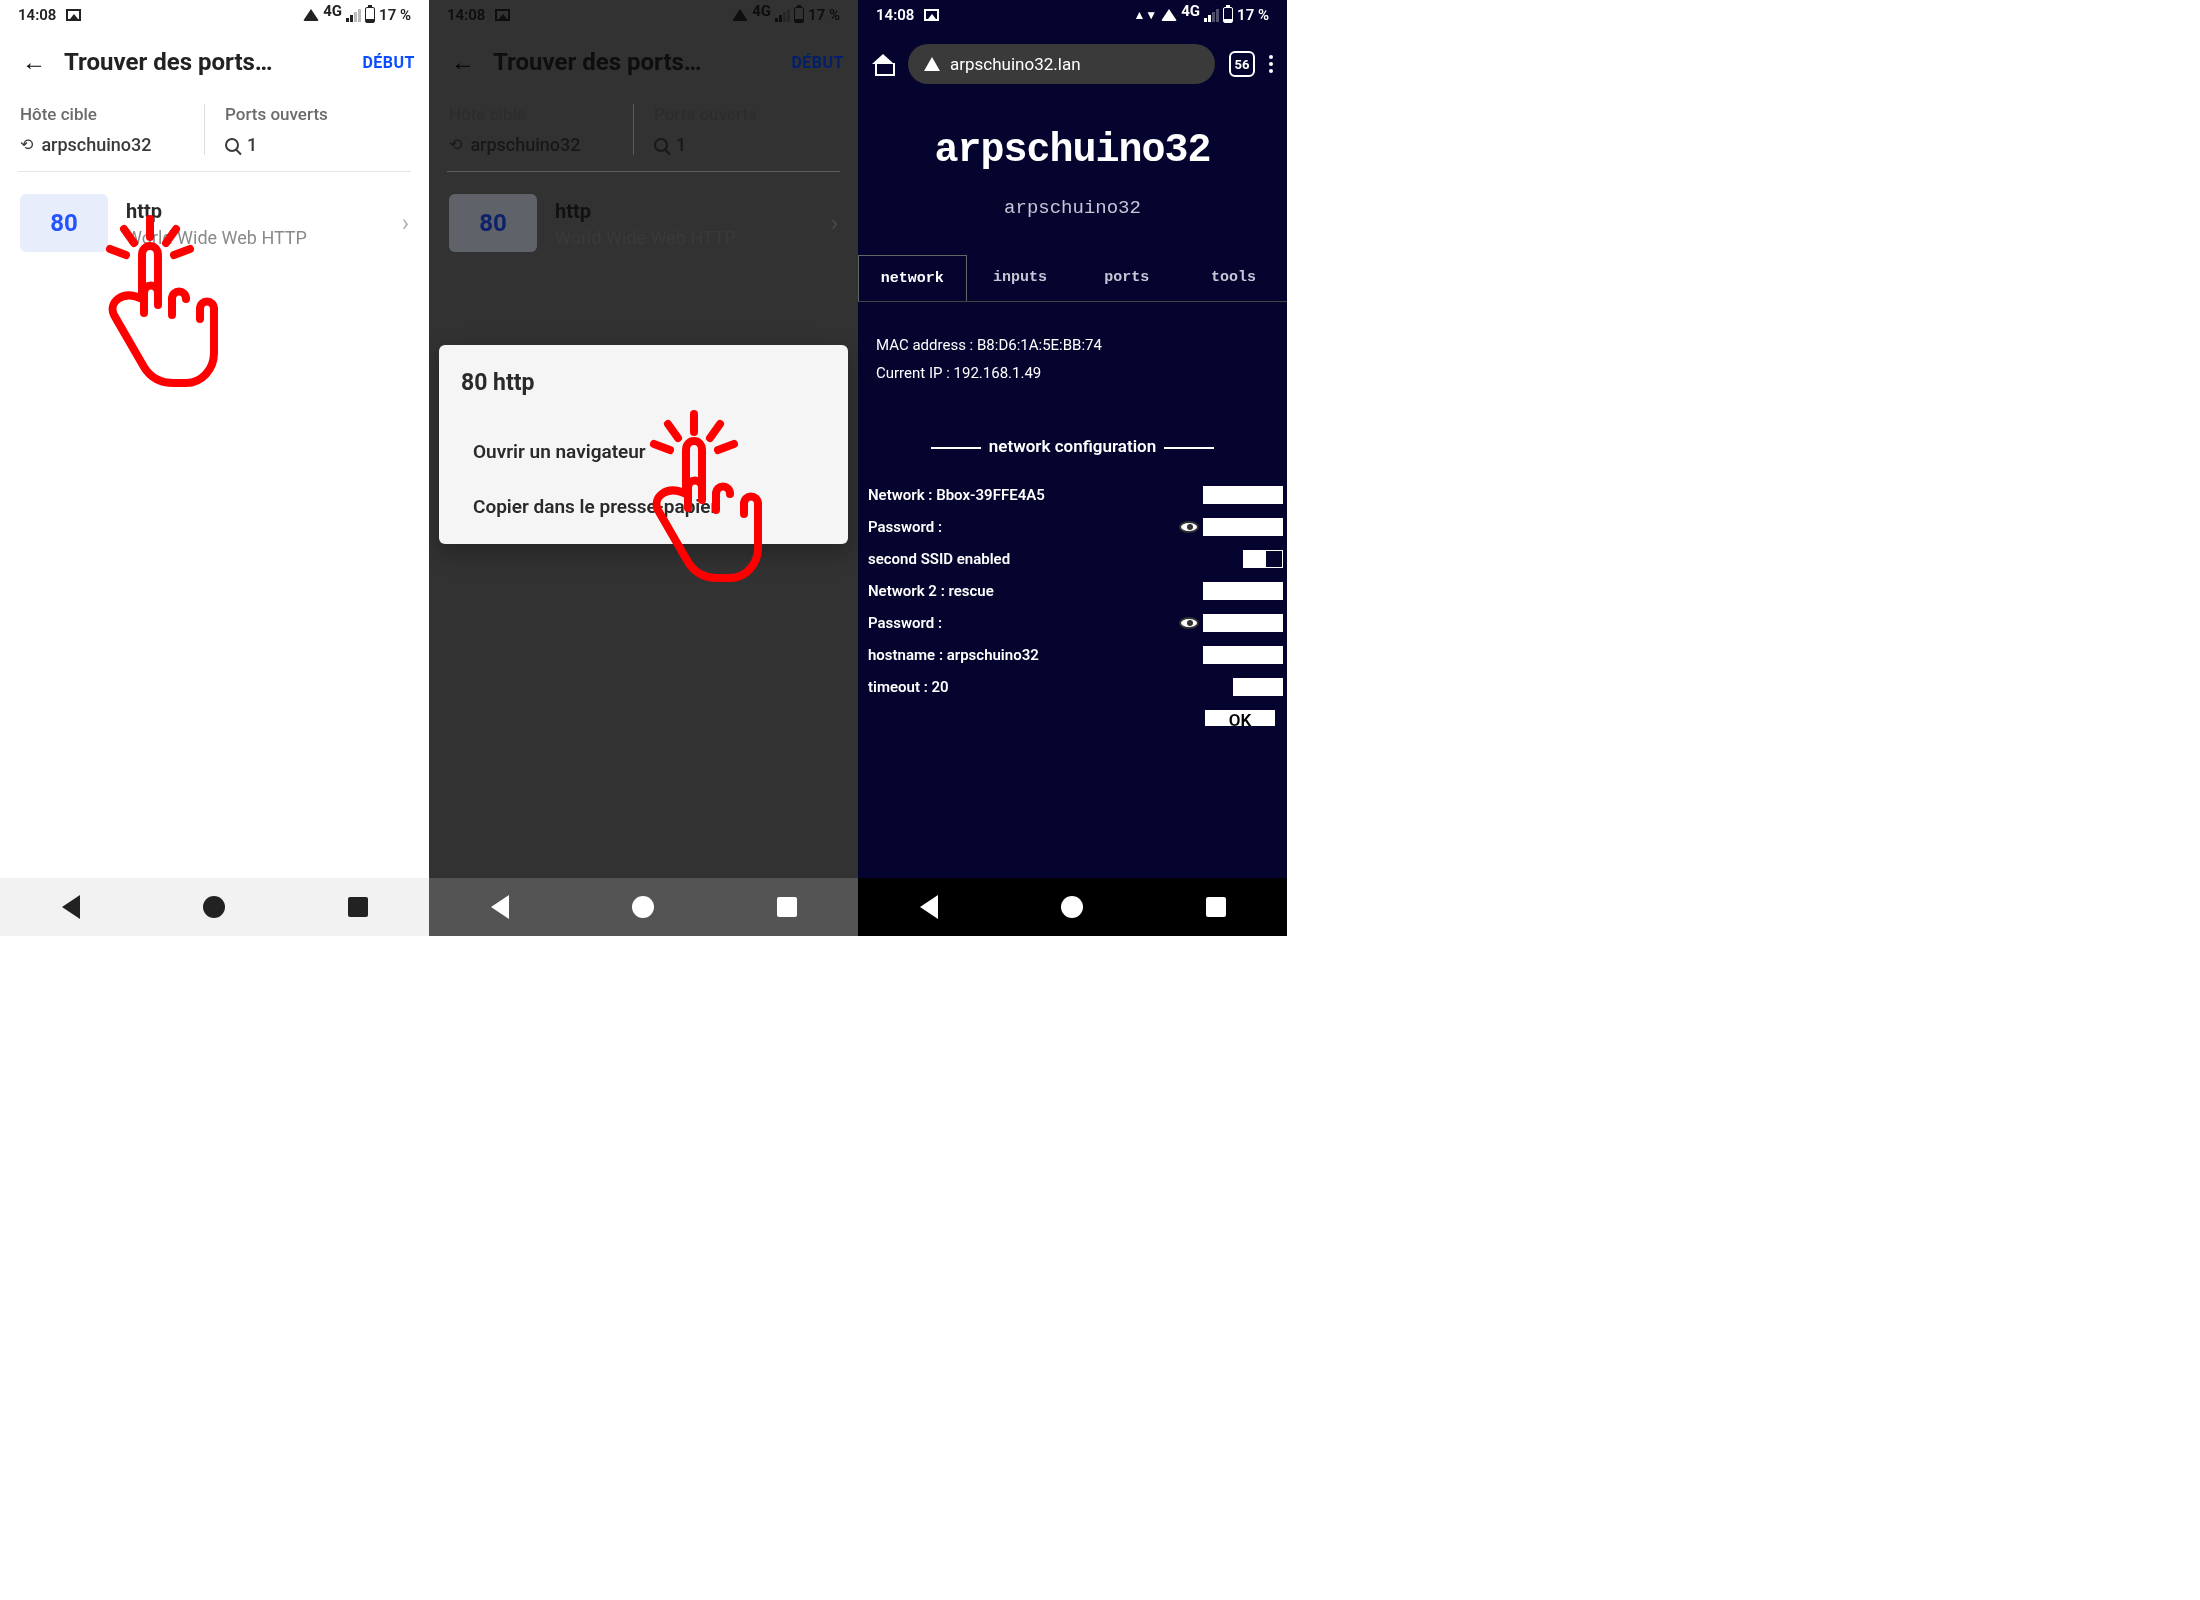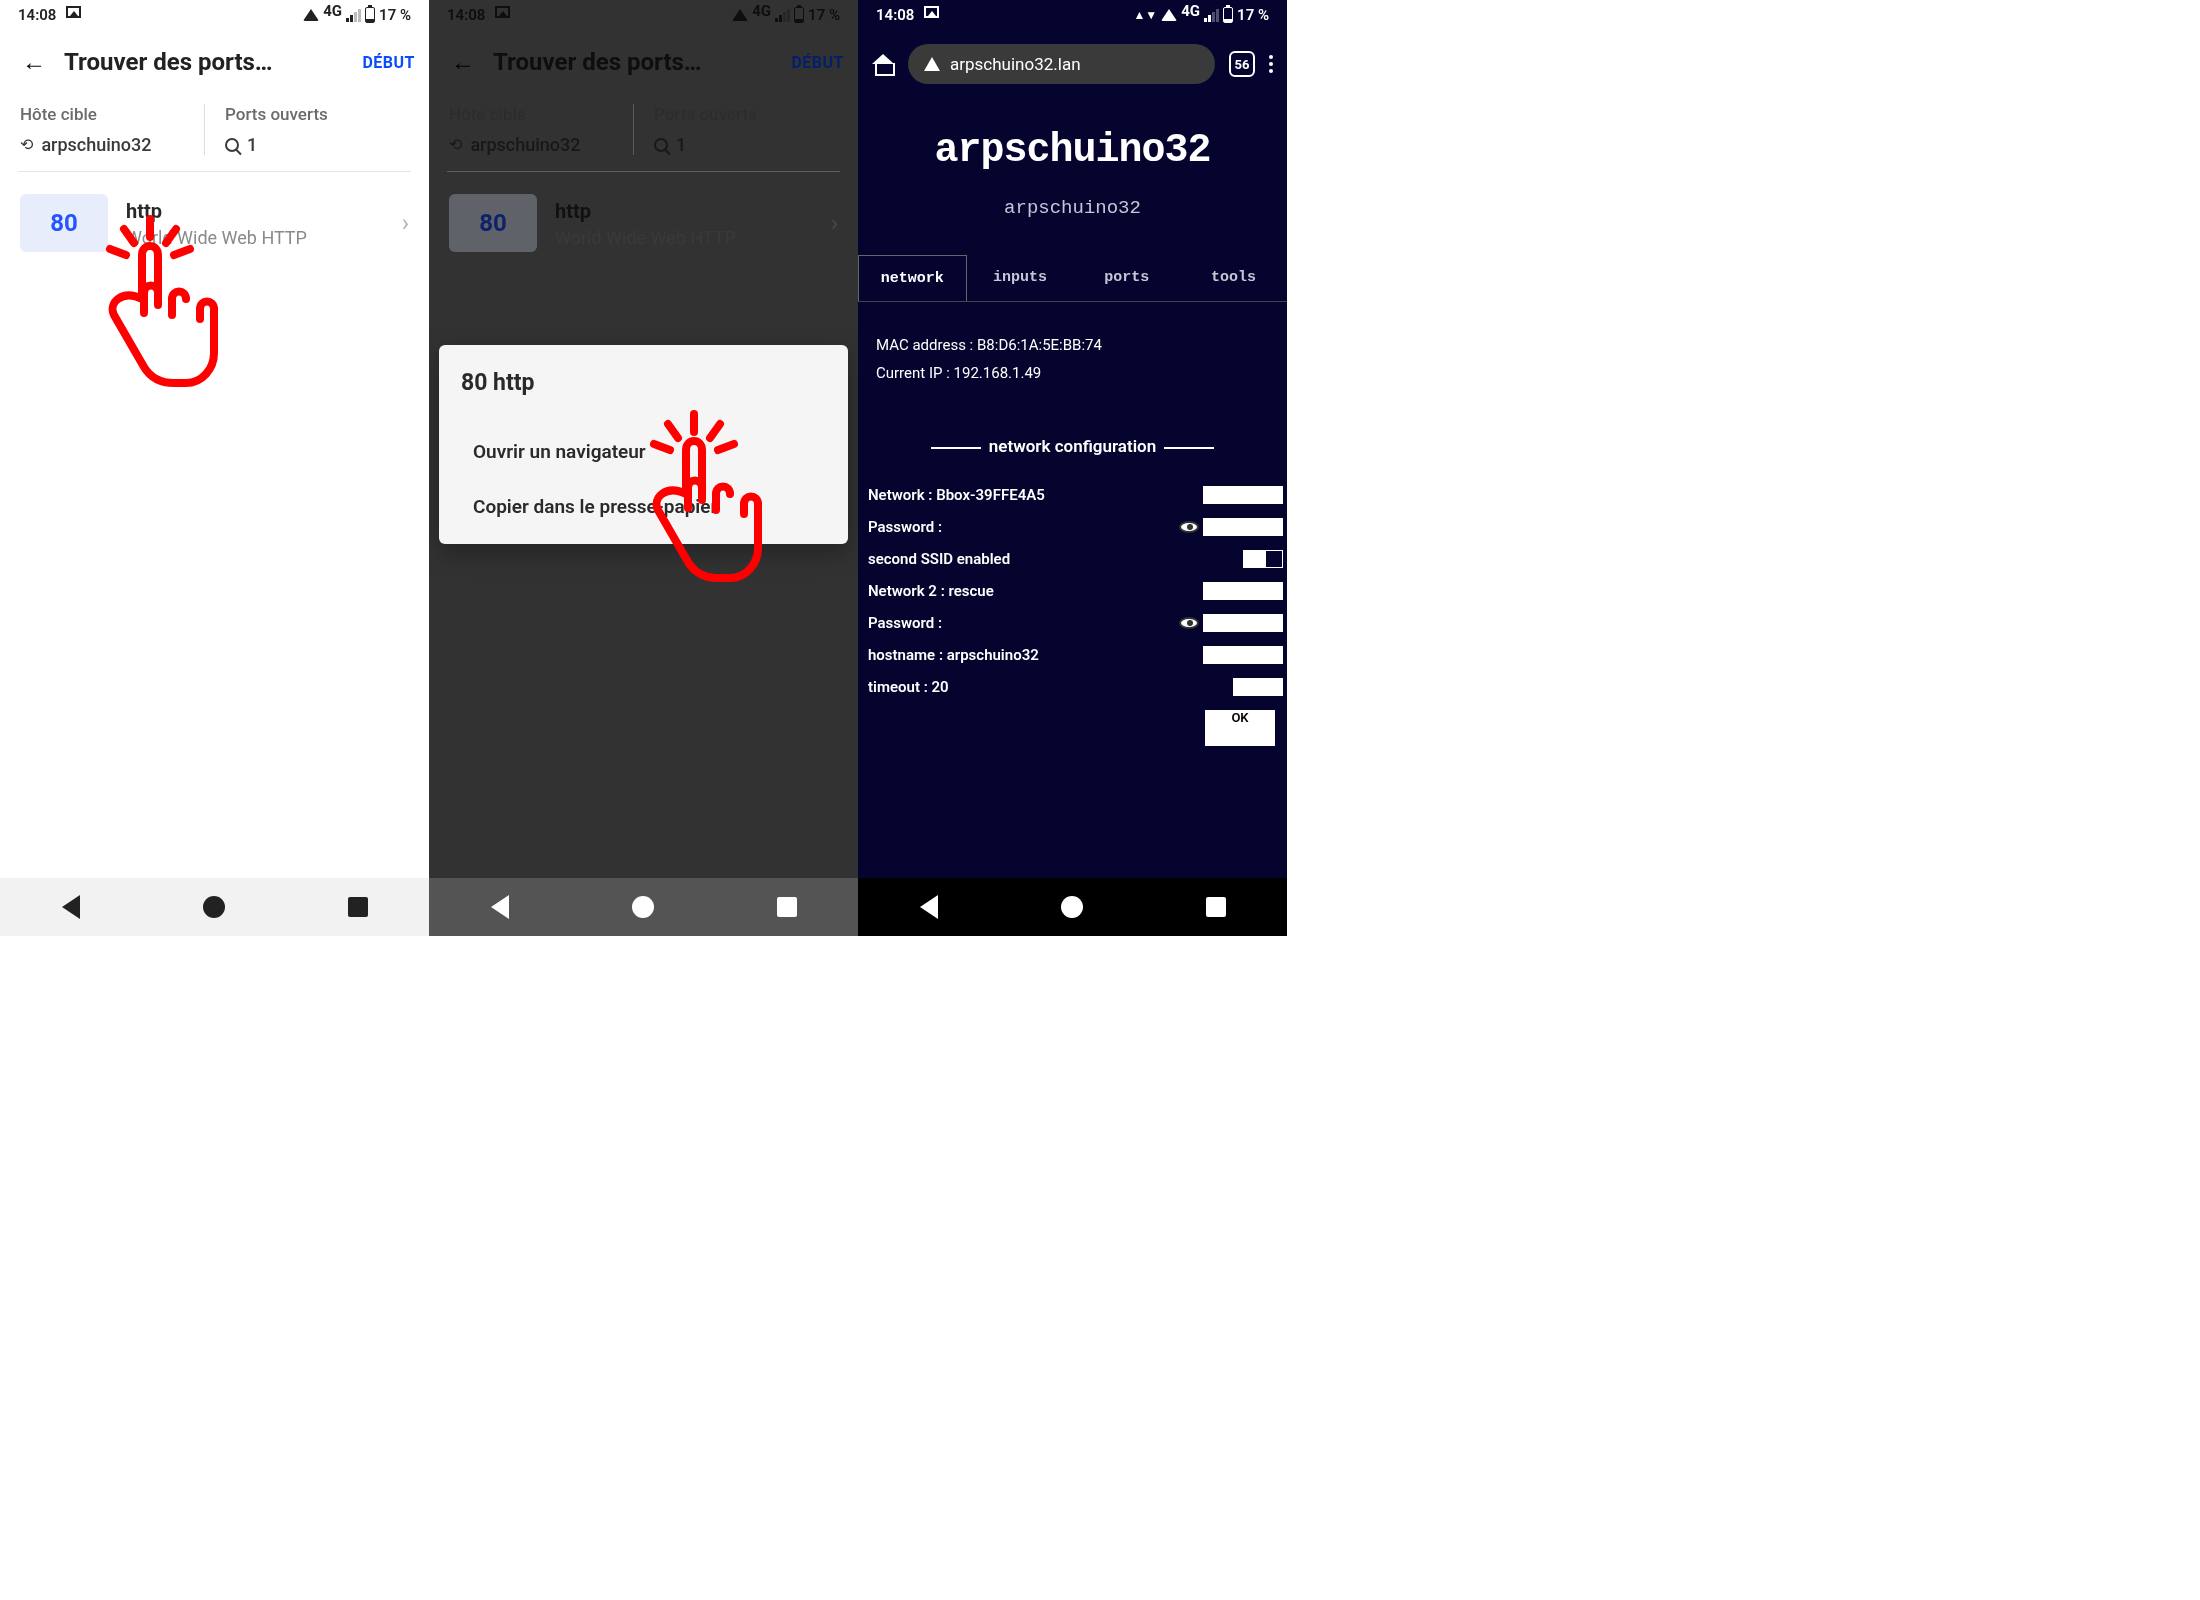--- a/index.html
+++ b/index.html
@@ -14,7 +14,7 @@
   .phone1 .statusbar, .phone2 .statusbar { color: #222; }
   .phone2 .statusbar { background: rgba(0,0,0,0); }
   .phone3 .statusbar { color: #fff; }
-  .status-left { display:flex; gap:10px; }
+  .status-left { display:flex; gap:10px; align-items:center;}
   .status-right { display:flex; gap:4px; align-items:center;}
   .pic-icon { width:15px; height:12px; border:2px solid currentColor; position:relative; }
   .pic-icon::after { content:""; position:absolute; left:2px; bottom:0; width:0;height:0; border-left:4px solid transparent; border-right:4px solid transparent; border-bottom:5px solid currentColor;}

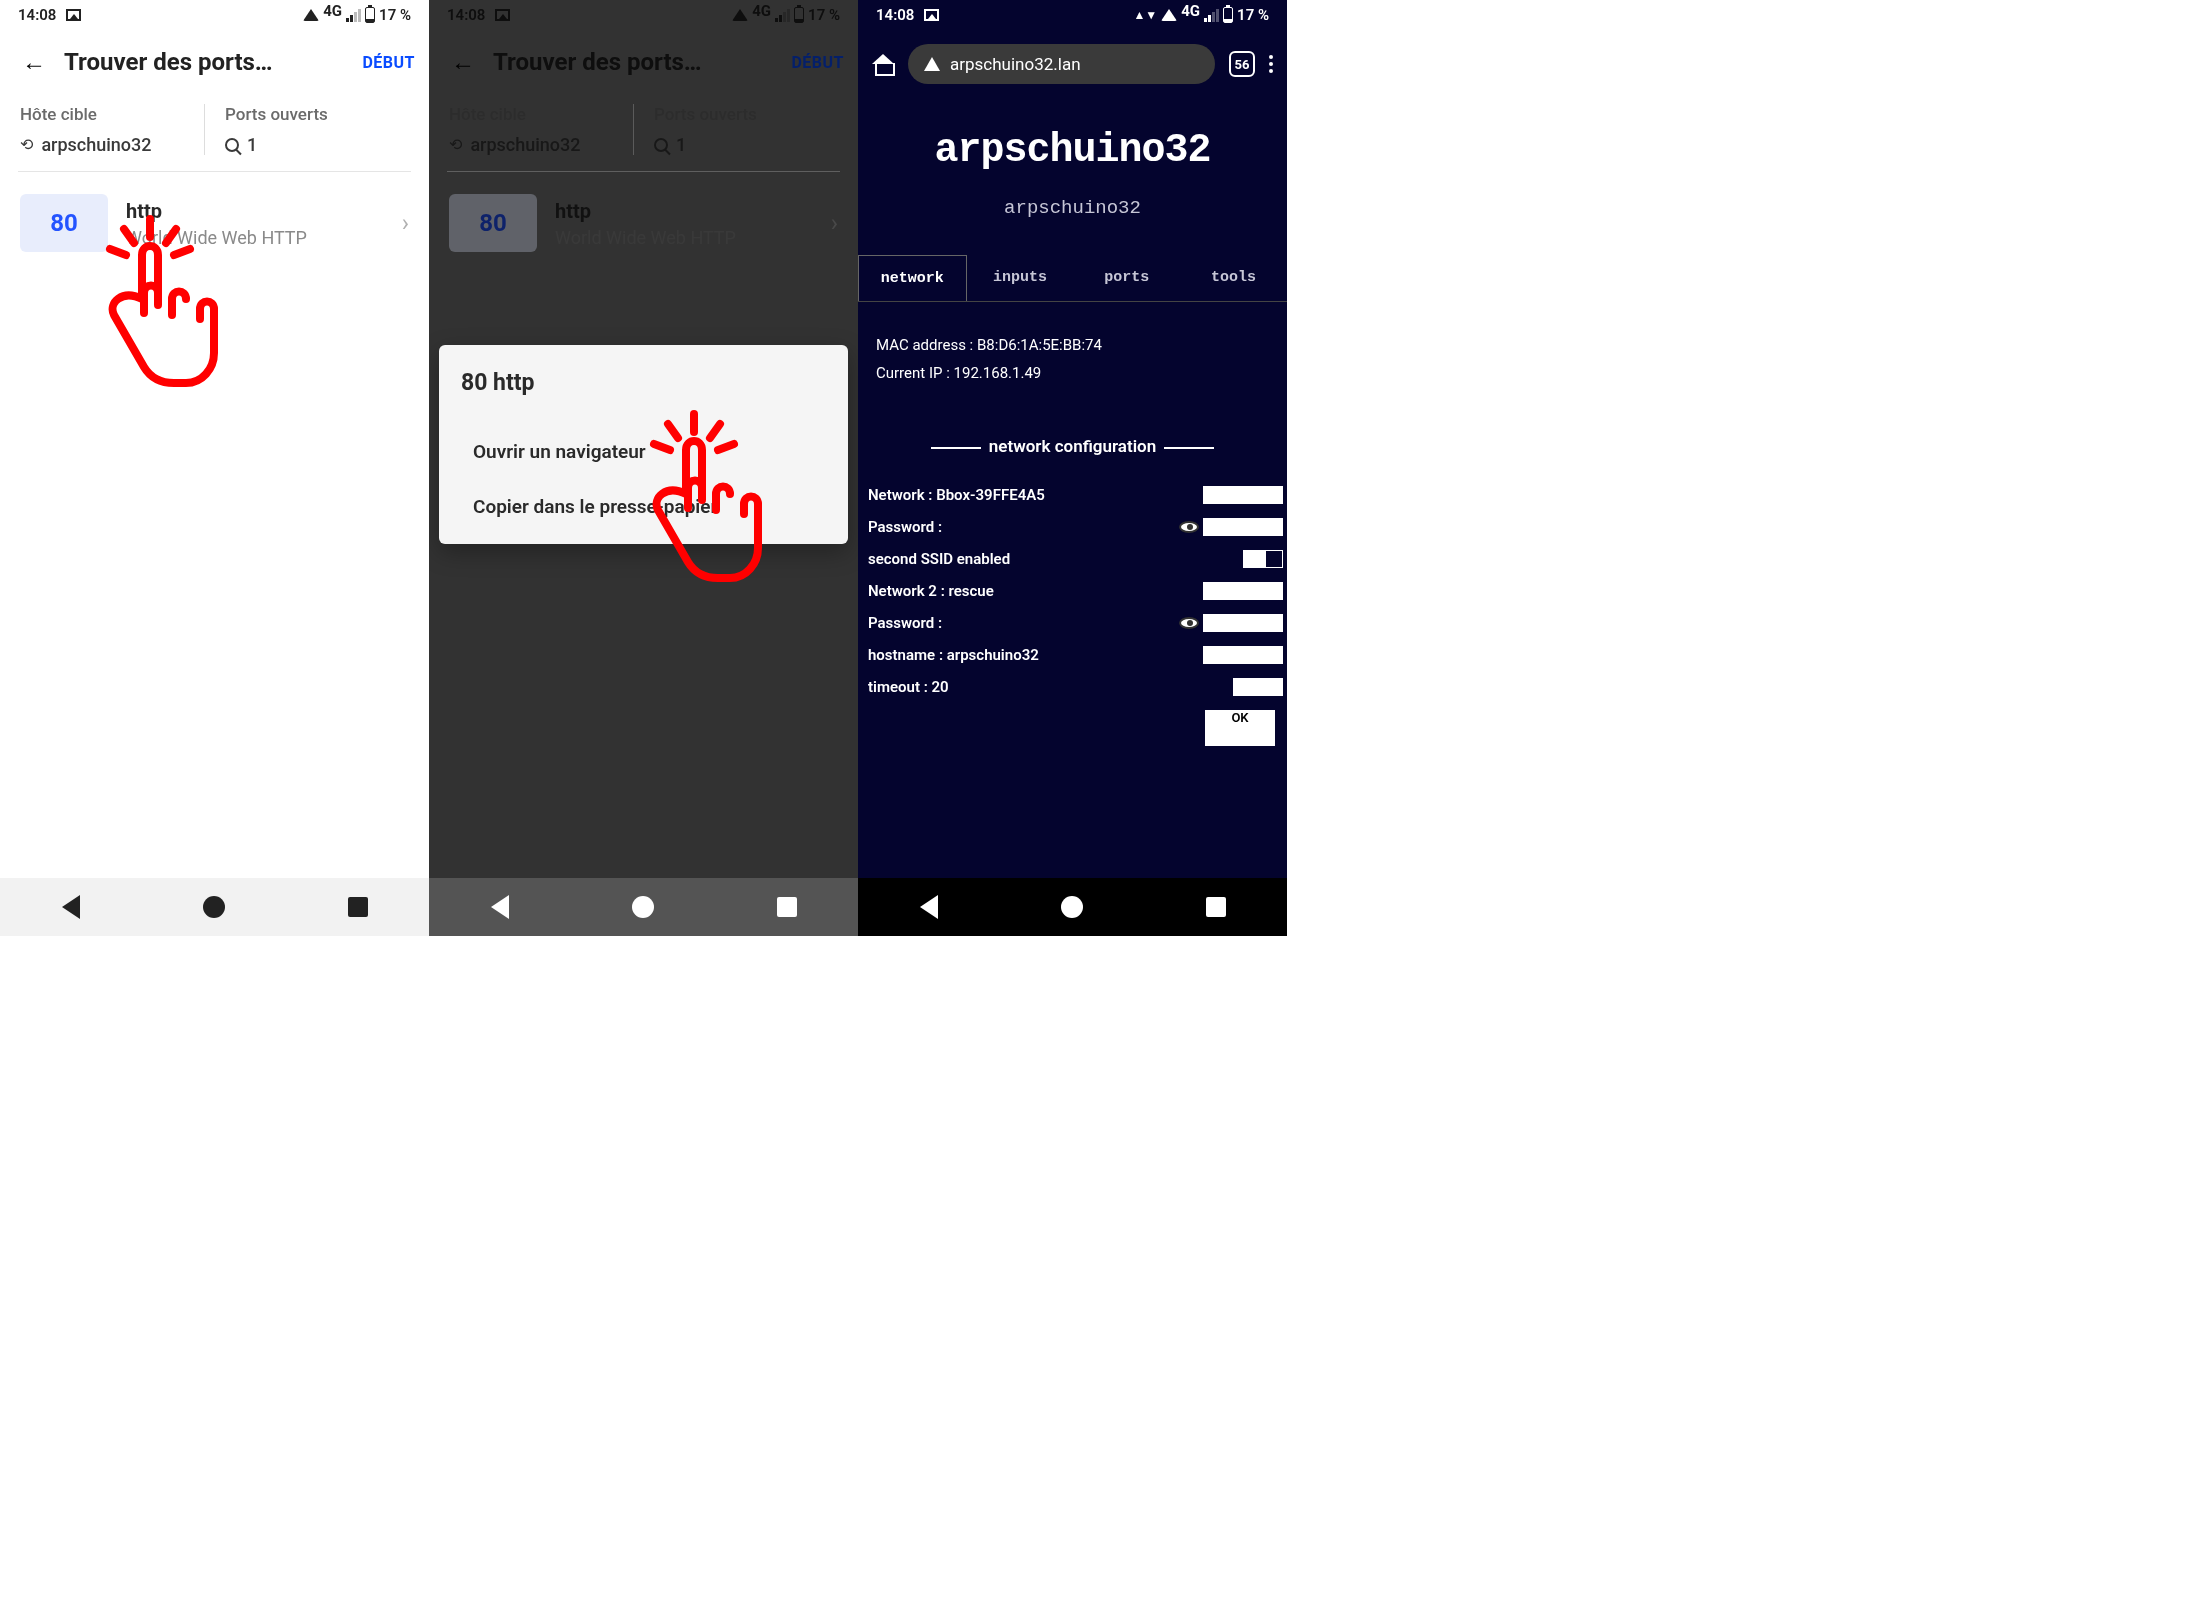--- a/index.html
+++ b/index.html
@@ -106,7 +106,7 @@
   .eye-icon { width:20px;height:12px;border:2px solid #333;border-radius:60% 60% 60% 60%;background:#fff;position:relative;margin-right:4px;}
   .eye-icon::after{content:"";position:absolute;top:1px;left:6px;width:6px;height:6px;background:#333;border-radius:50%;}
   .eyewrap{display:flex;align-items:center;}
-  .okbtn { width:70px;height:36px;background:#fff;color:#000;text-align:center;font-size:13px;font-weight:600;margin-left:auto;display:block;margin-right:8px;margin-top:12px;}
+  .okbtn { width:70px;height:16px;background:#fff;color:#000;text-align:center;font-size:17px;font-weight:600;margin-left:auto;display:block;margin-right:8px;margin-top:12px;}
 </style>
 </head>
 <body>

